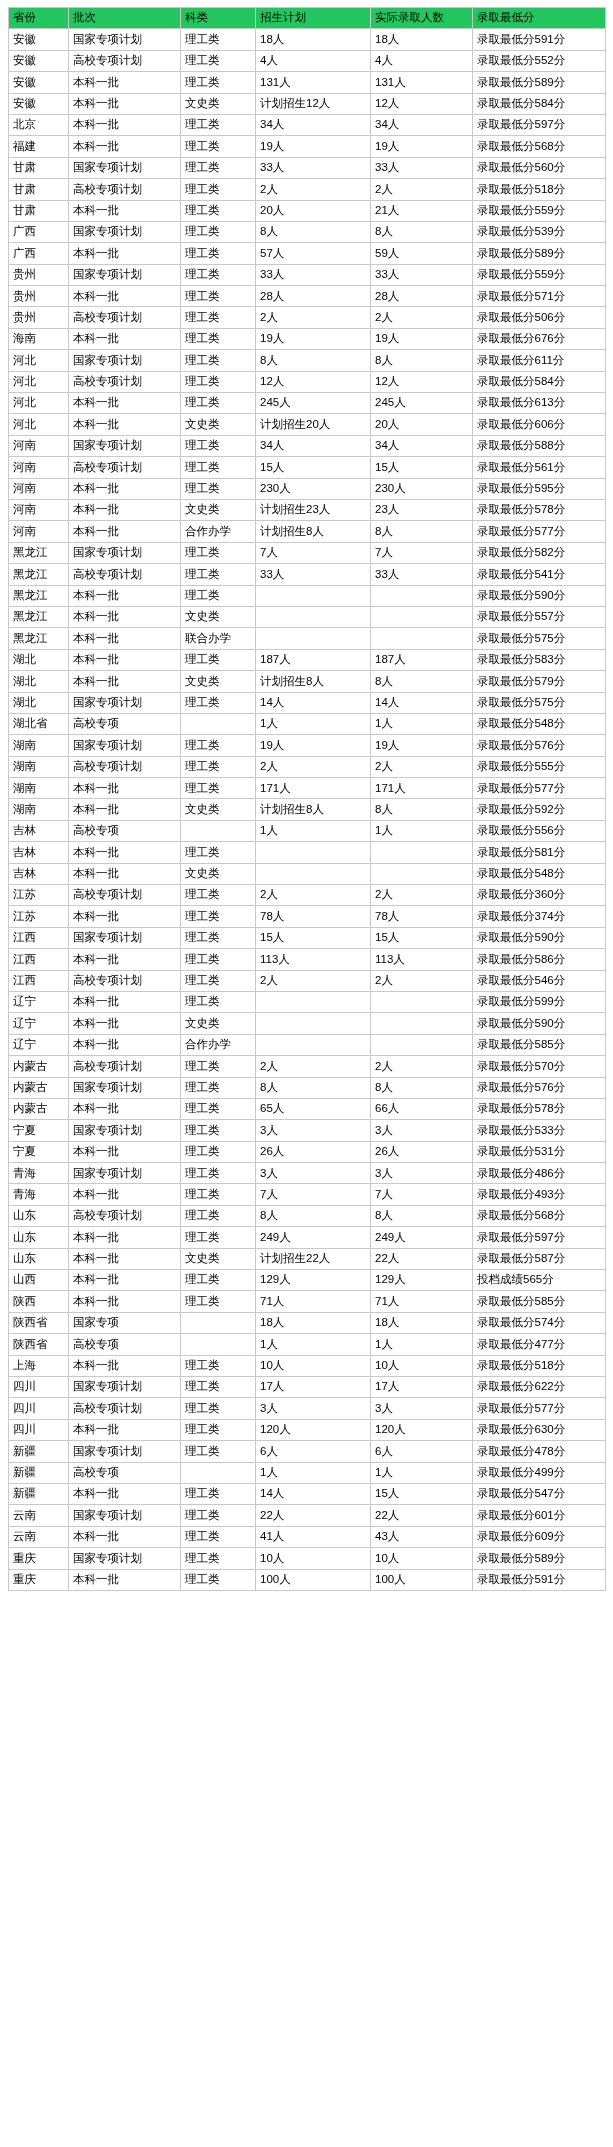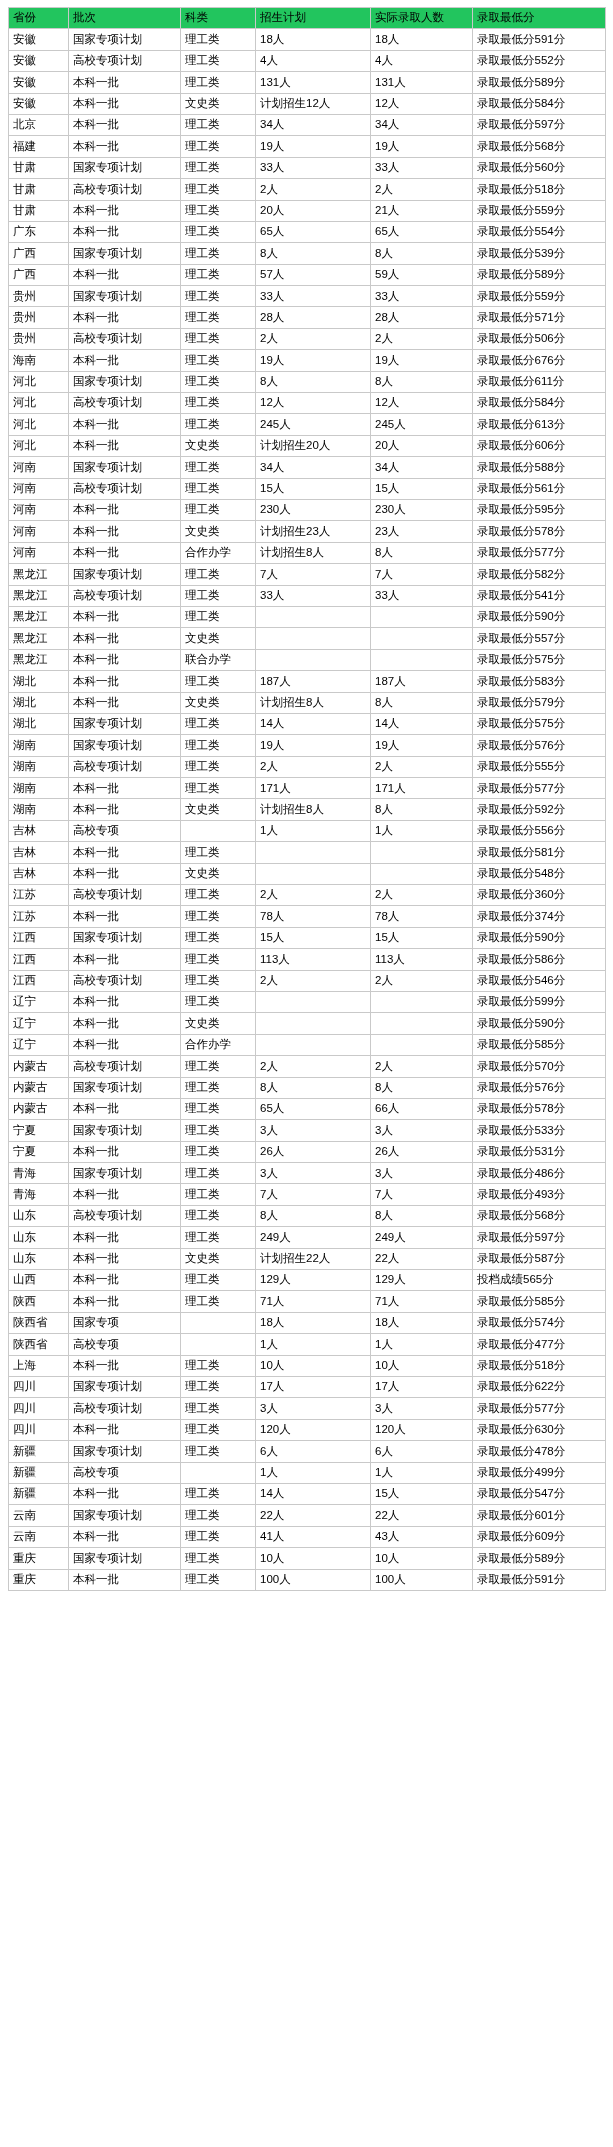--- a/index.html
+++ b/index.html
@@ -151,14 +151,6 @@
           <td>录取最低分559分</td>
         </tr>
         <tr>
-          <td>广东</td>
-          <td>本科一批</td>
-          <td>理工类</td>
-          <td>65人</td>
-          <td>65人</td>
-          <td>录取最低分554分</td>
-        </tr>
-        <tr>
           <td>广西</td>
           <td>国家专项计划</td>
           <td>理工类</td>

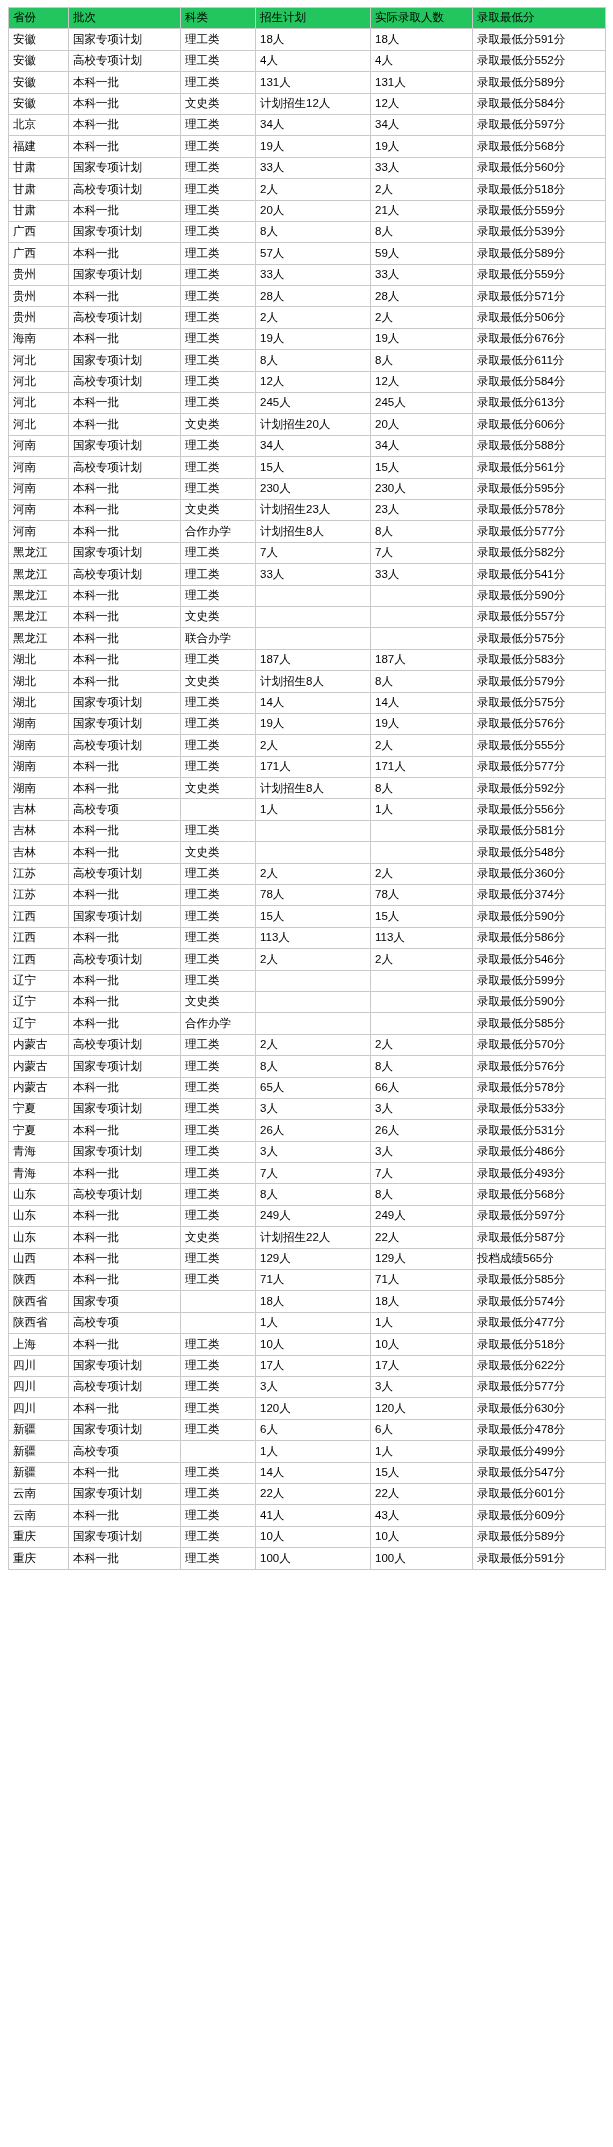--- a/index.html
+++ b/index.html
@@ -335,6 +335,14 @@
           <td>录取最低分575分</td>
         </tr>
         <tr>
+          <td>湖北省</td>
+          <td>高校专项</td>
+          <td class="cell-empty"></td>
+          <td>1人</td>
+          <td>1人</td>
+          <td>录取最低分548分</td>
+        </tr>
+        <tr>
           <td>湖南</td>
           <td>国家专项计划</td>
           <td>理工类</td>

